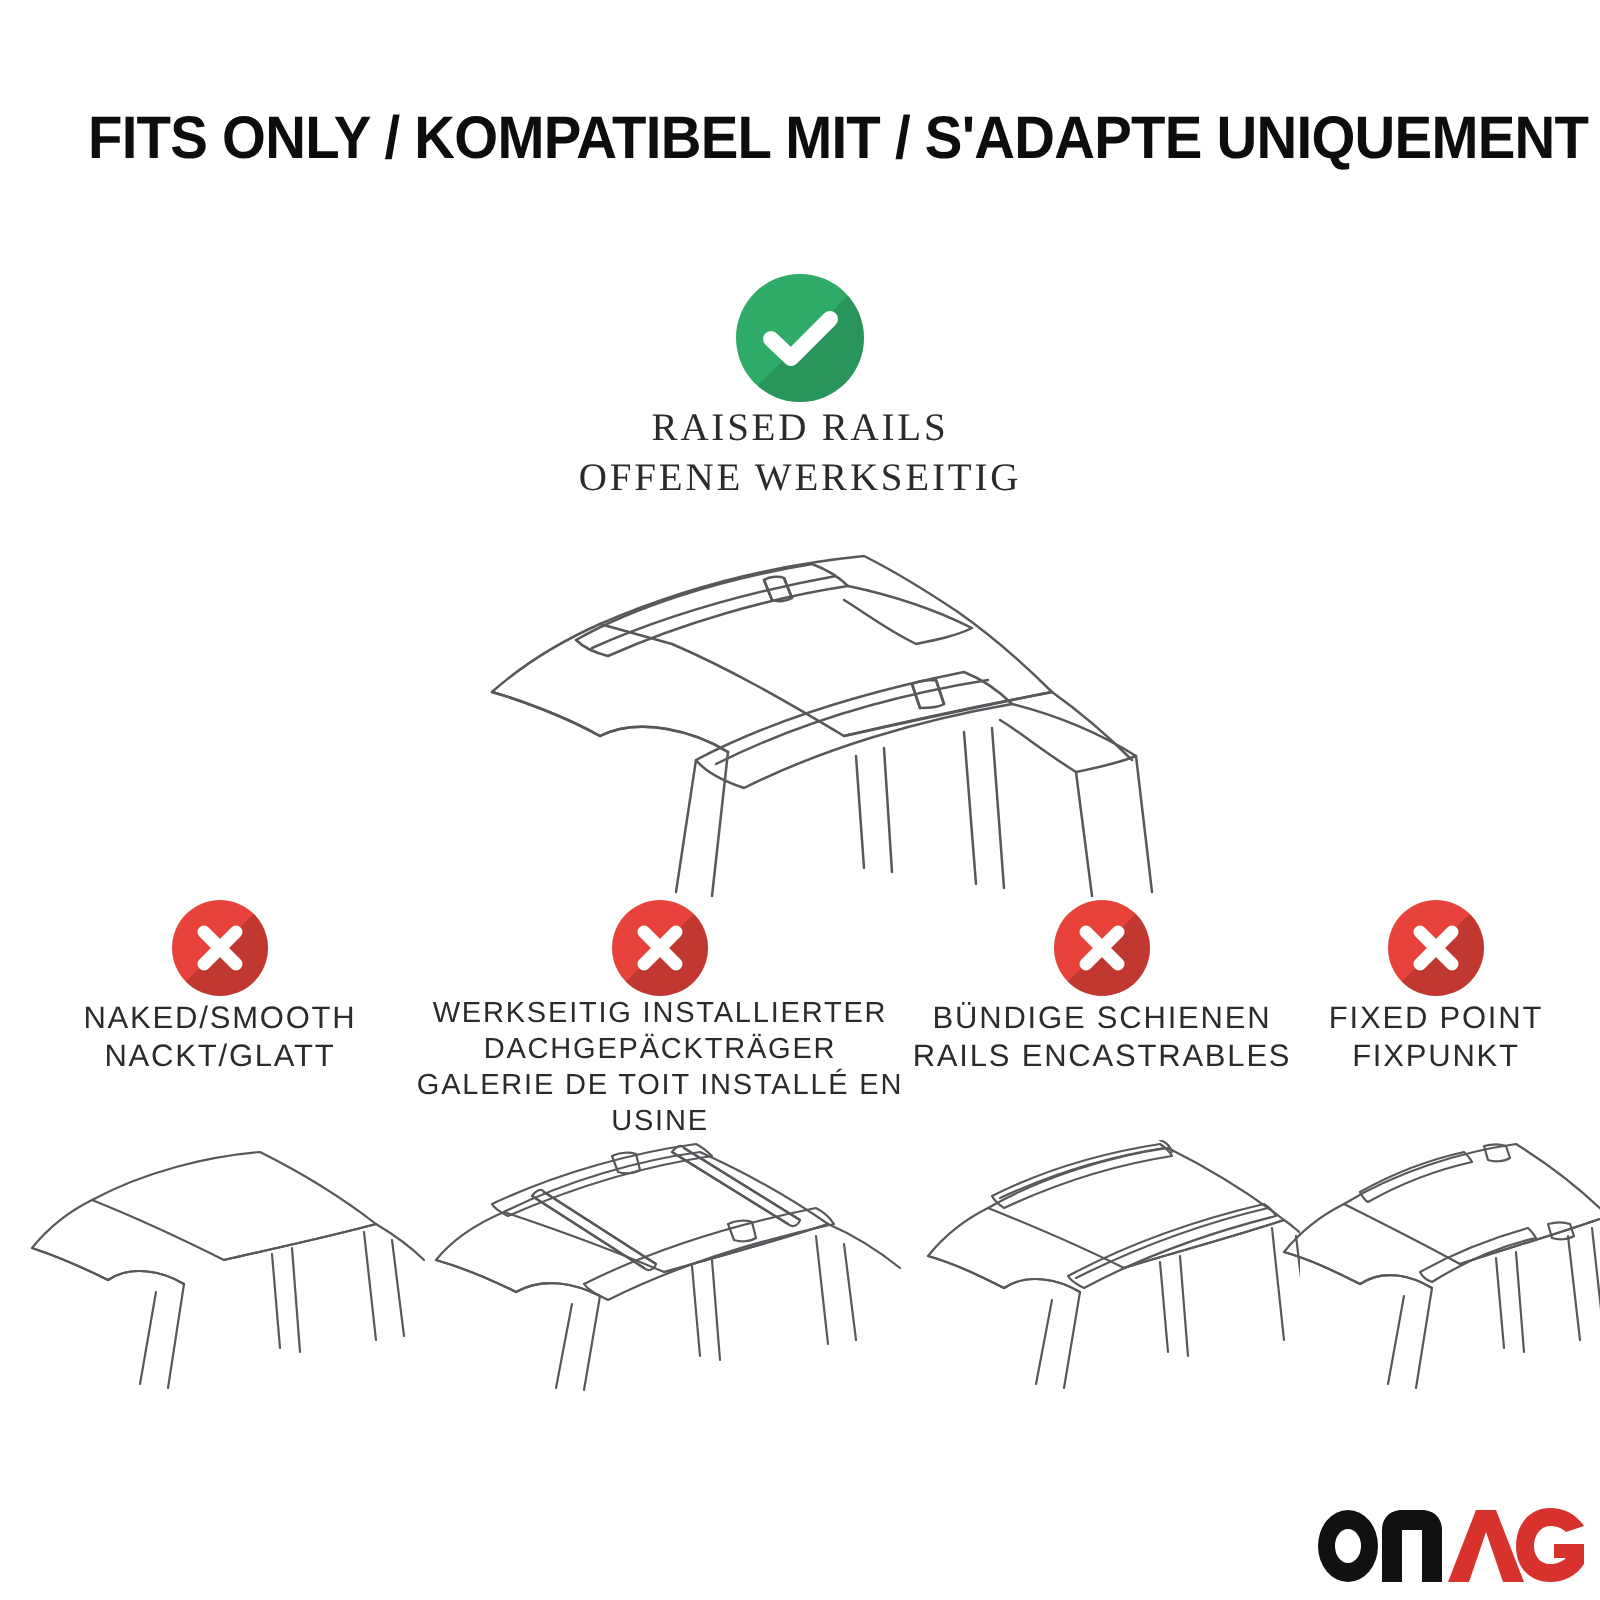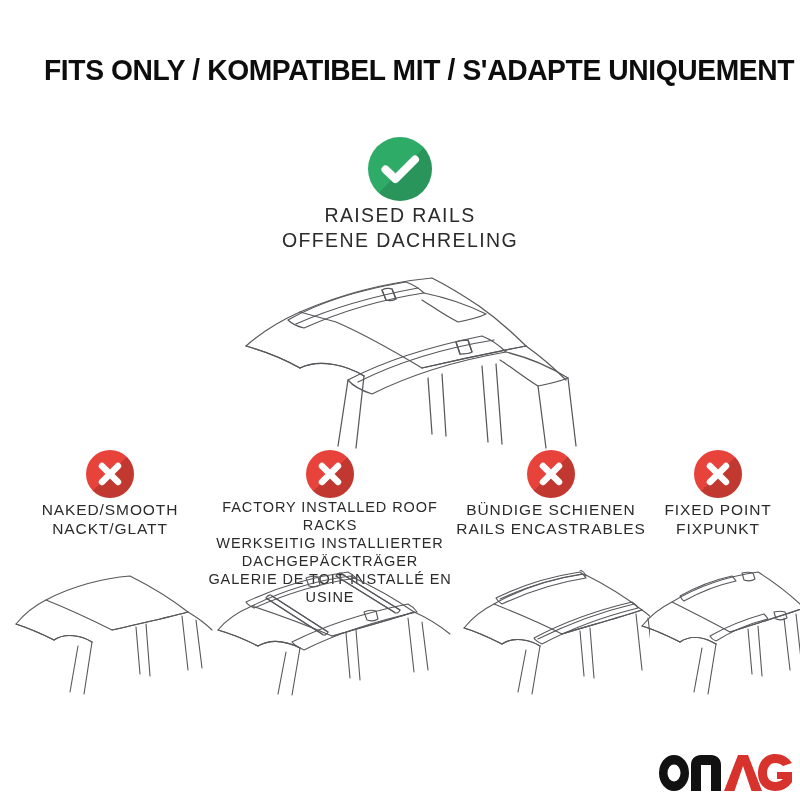--- a/index.html
+++ b/index.html
@@ -71,6 +71,7 @@
     line-height: 24.5px;
     font-weight: 300;
     letter-spacing: 1.4px;
+    font-family: Liberation Serif, serif;
   }
 
   

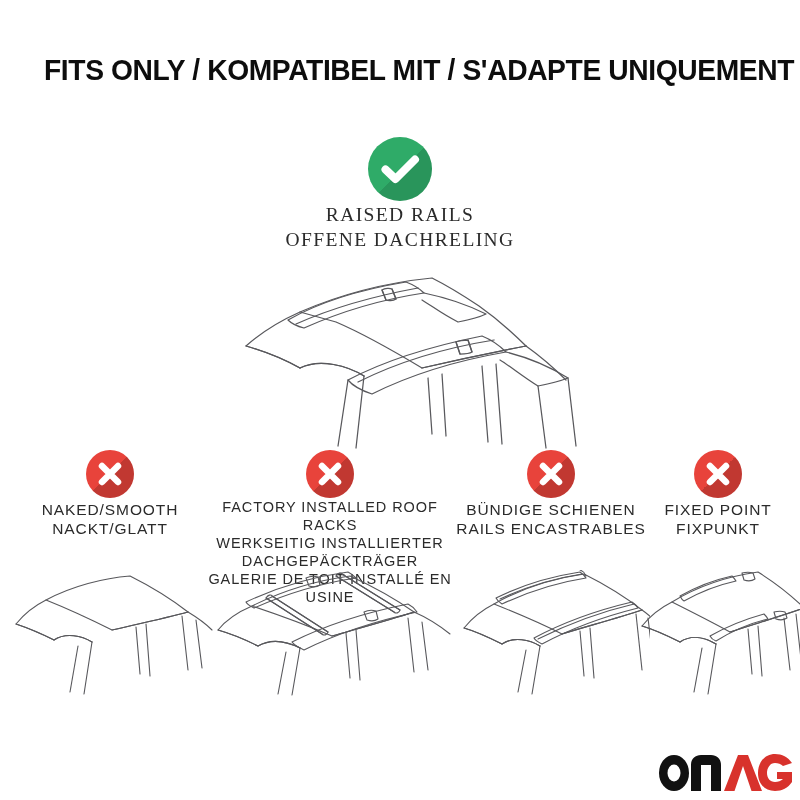--- a/index.html
+++ b/index.html
@@ -155,7 +155,7 @@
 
 <div id="approved-labels">
   <span class="line">RAISED RAILS</span>
-  <span class="line">OFFENE DACHRELING</span>
+  <span class="line">OFFENE WERKSEITIG</span>
 </div>
 
 <div id="hero-illustration">

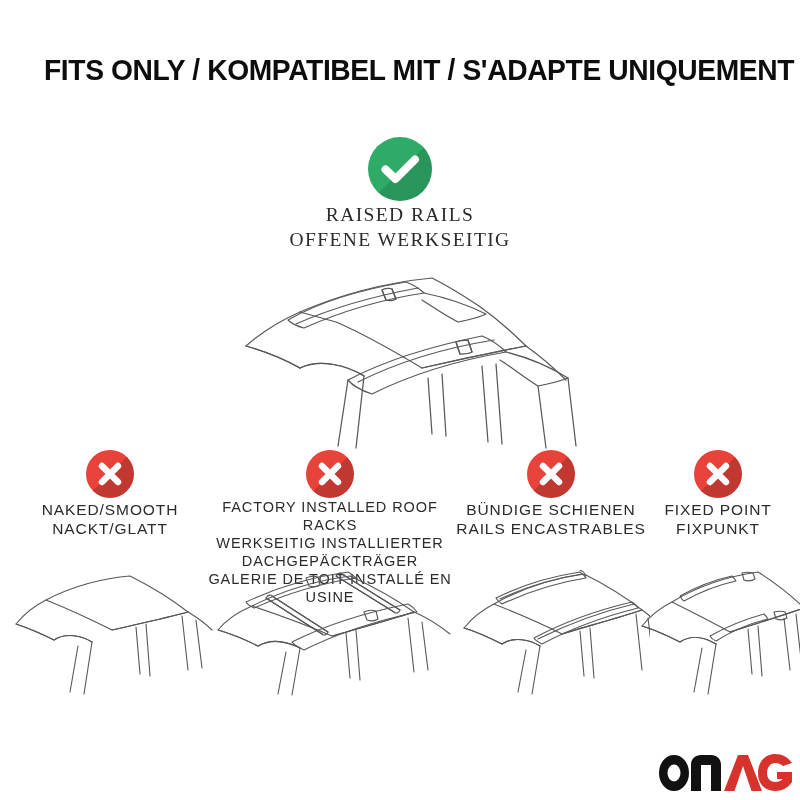--- a/index.html
+++ b/index.html
@@ -243,7 +243,6 @@
     </svg>
   </div>
   <div class="labels">
-    <span class="line">FACTORY INSTALLED ROOF RACKS</span>
     <span class="line">WERKSEITIG INSTALLIERTER</span>
     <span class="line">DACHGEPÄCKTRÄGER</span>
     <span class="line">GALERIE DE TOIT INSTALLÉ EN USINE</span>

